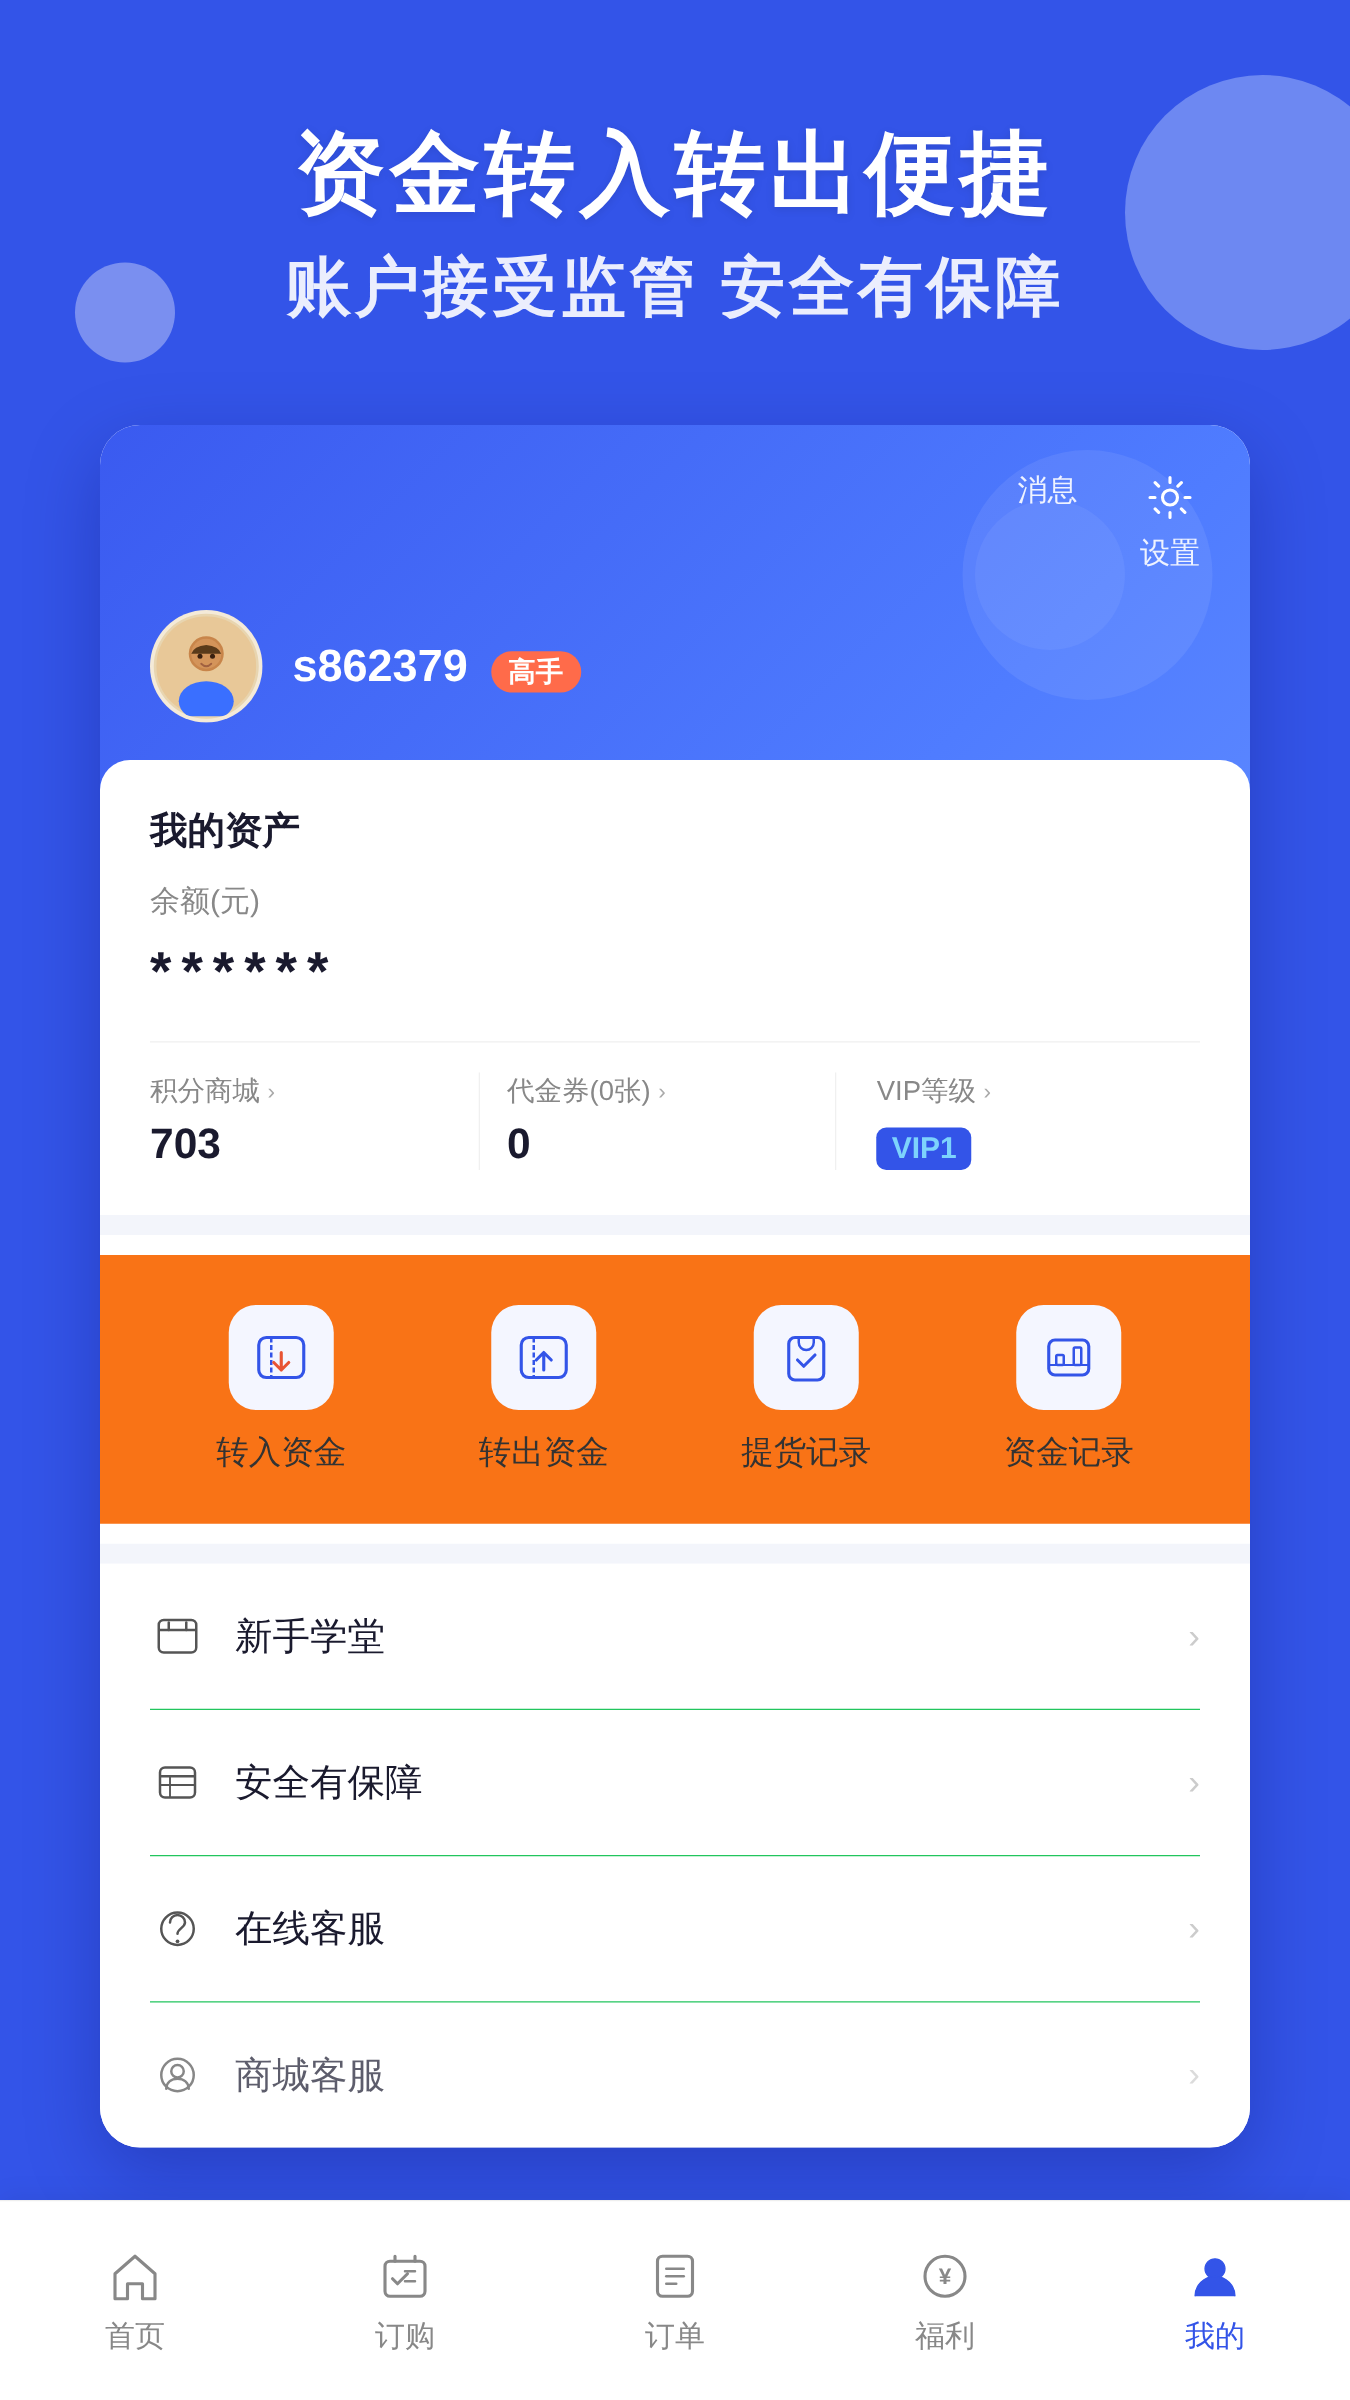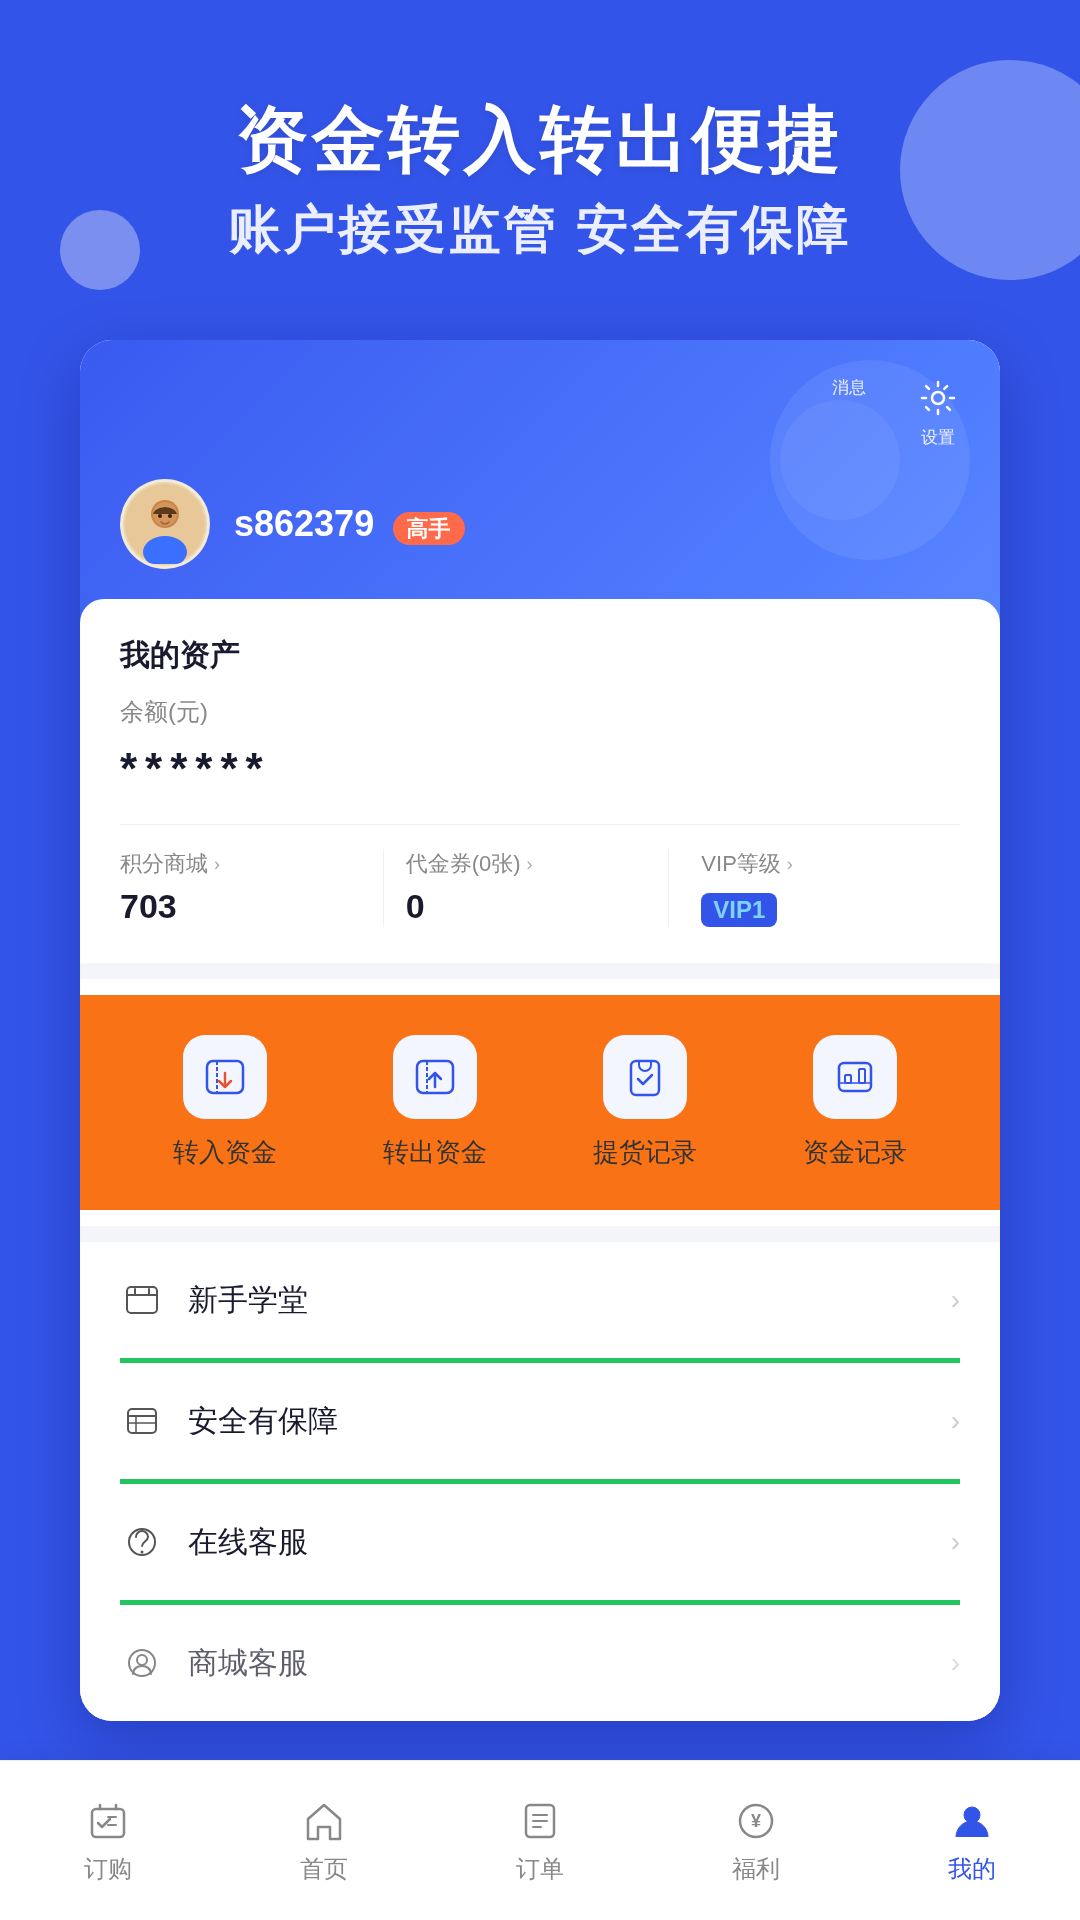--- a/index.html
+++ b/index.html
@@ -116,7 +116,7 @@
       height: 44px;
     }
     .top-icon-label {
-      font-size: 17px;
+      font-size: 24px;
       color: rgba(255,255,255,0.9);
     }
 

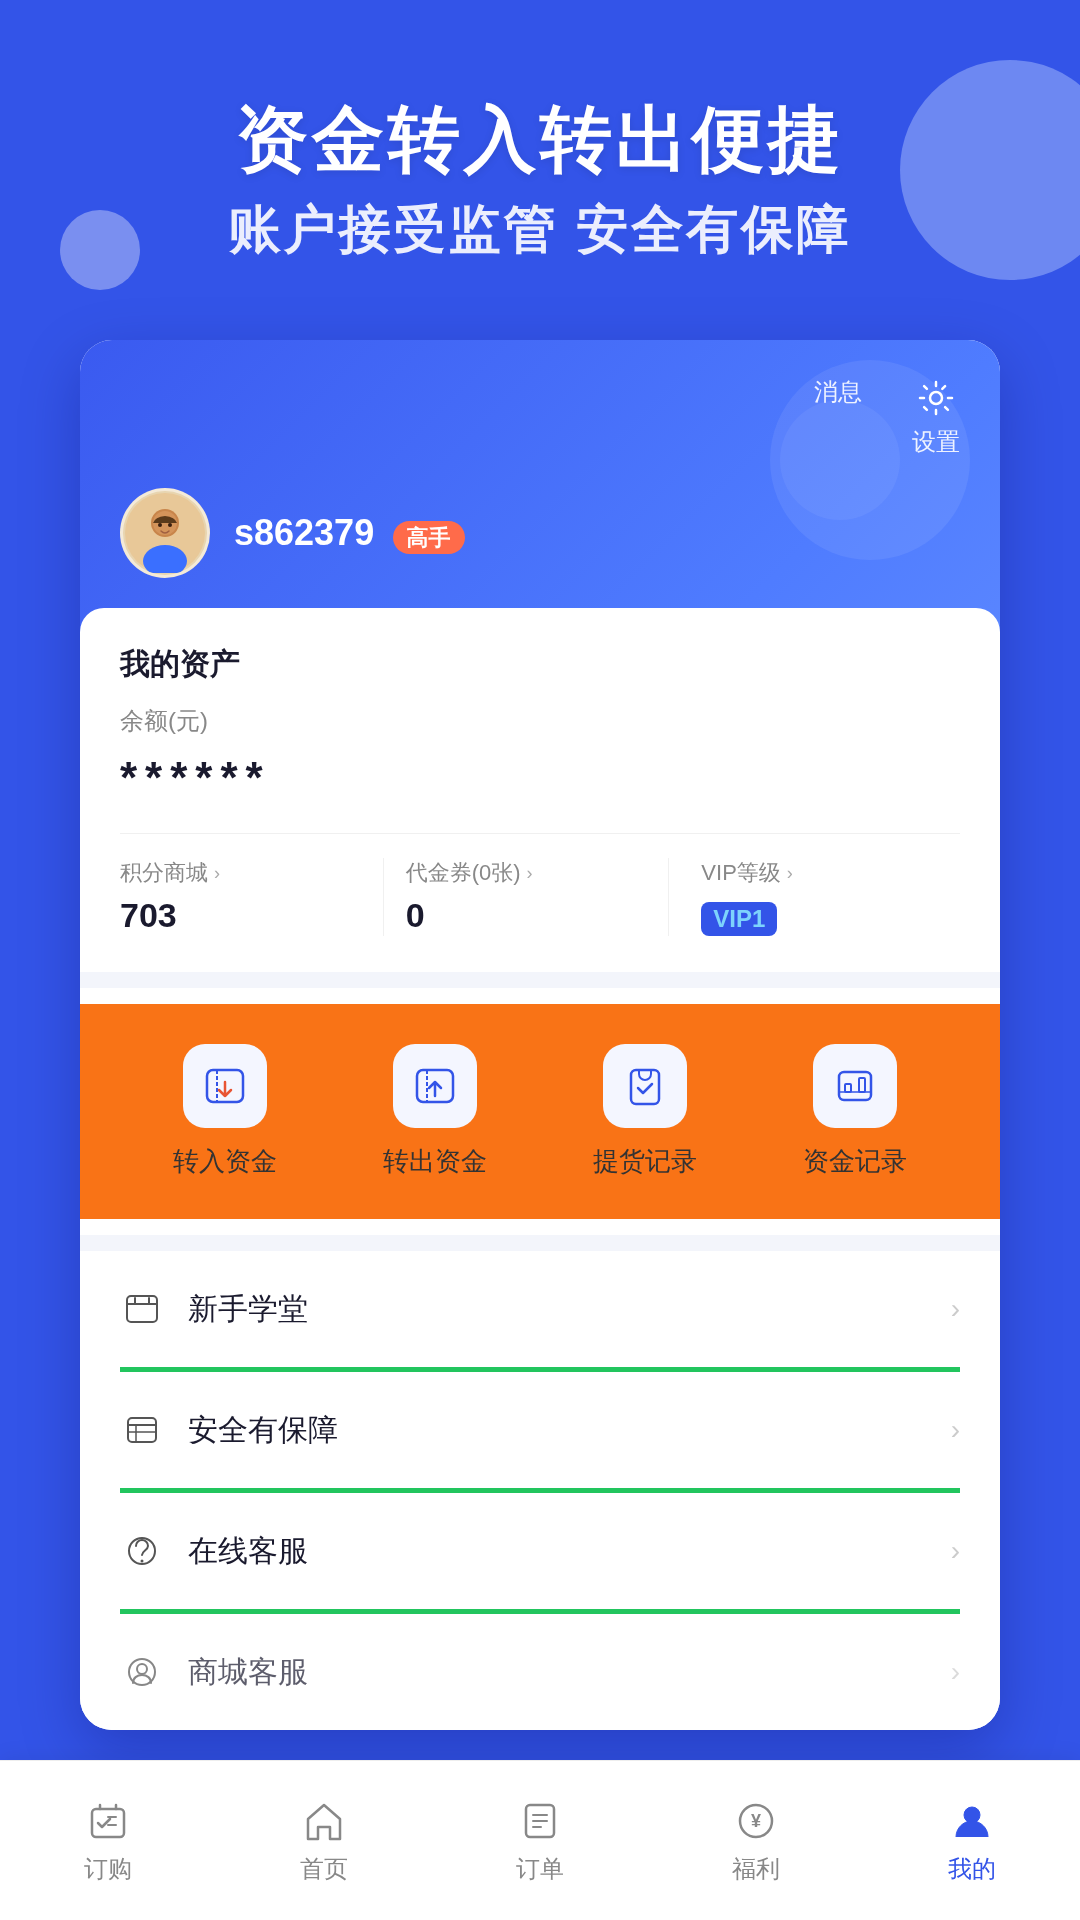--- a/index.html
+++ b/index.html
@@ -273,7 +273,7 @@
       display: flex;
       align-items: center;
       padding: 36px 0;
-      border-bottom: 5px solid #22c55e;
+      border-bottom: 1px solid #22c55e;
       cursor: pointer;
       gap: 24px;
     }

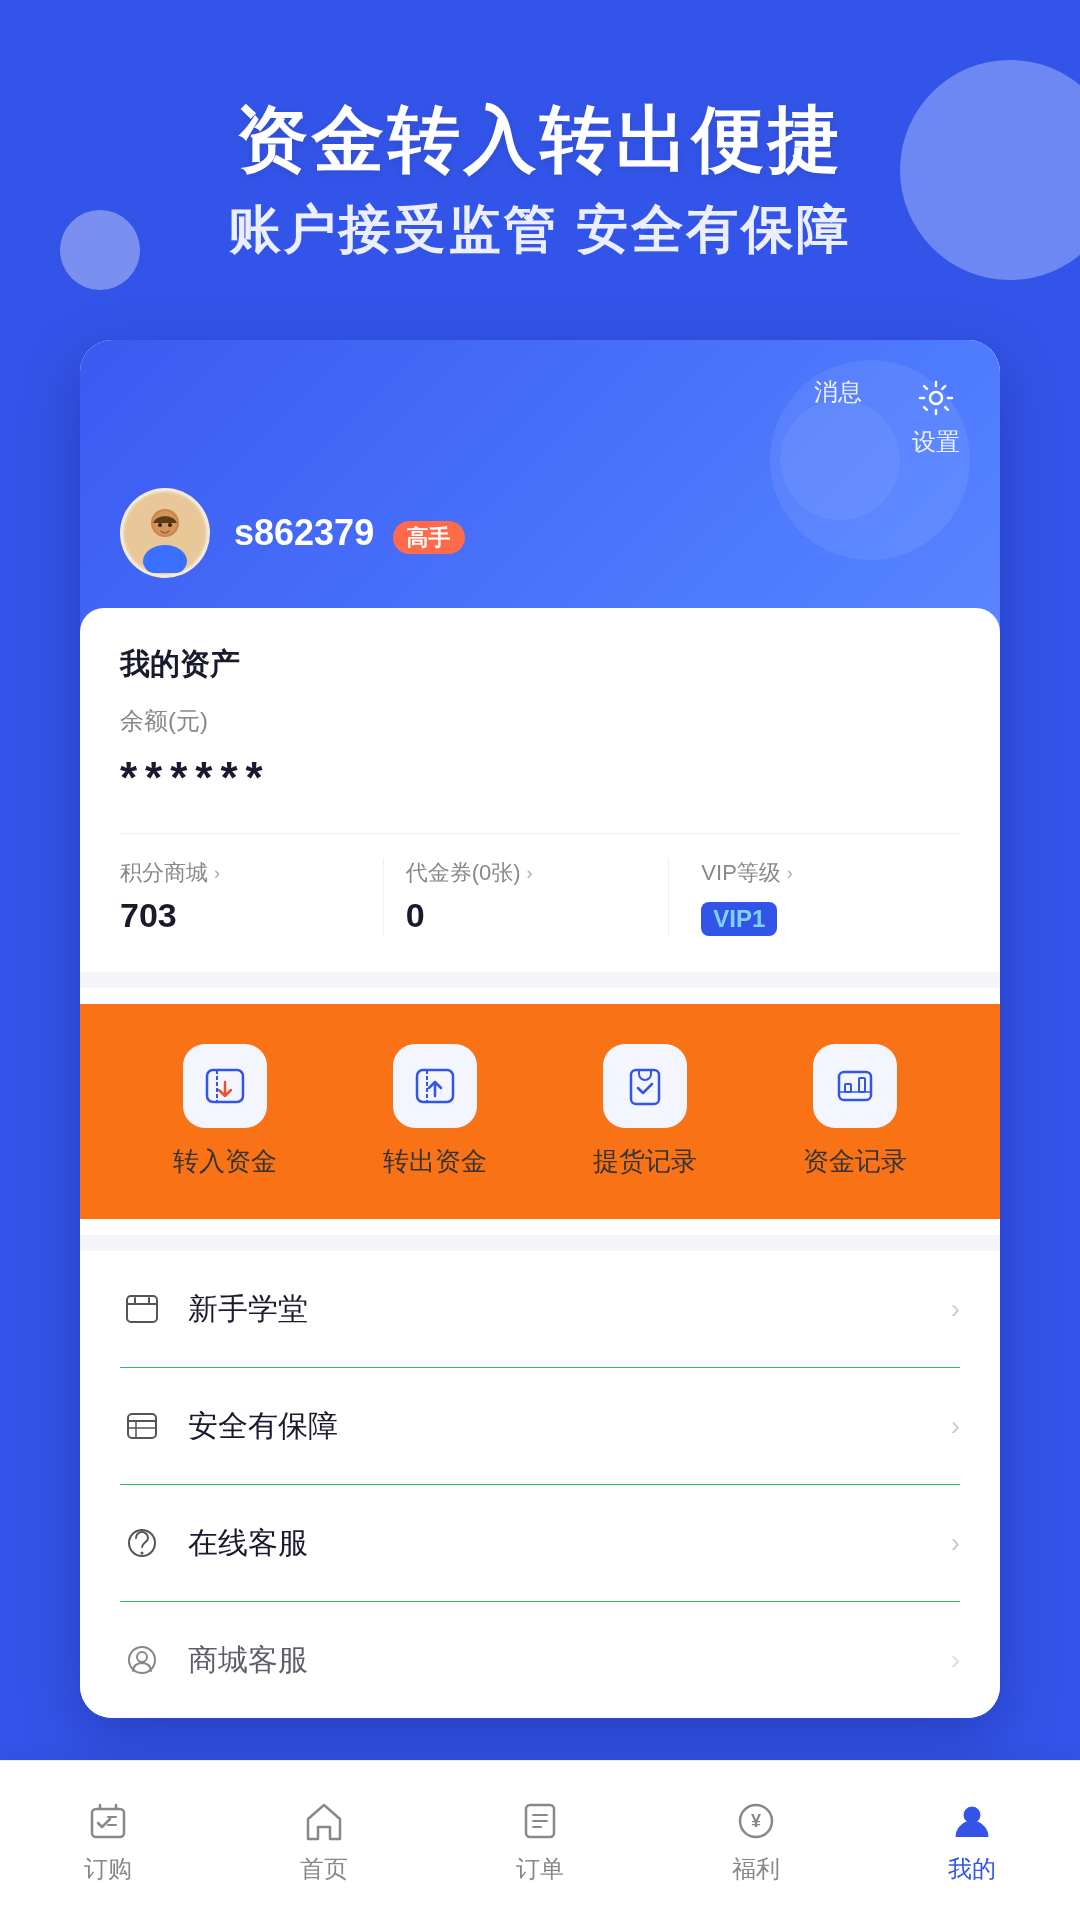--- a/index.html
+++ b/index.html
@@ -536,6 +536,15 @@
   <div class="nav-item">
     <div class="nav-icon">
       <svg viewBox="0 0 48 48" fill="none">
+        <path d="M8 22L24 8l16 14v20H30v-12h-12v12H8V22z" stroke="#888" stroke-width="2.5" stroke-linejoin="round"></path>
+      </svg>
+    </div>
+    <span class="nav-label">首页</span>
+  </div>
+
+  <div class="nav-item">
+    <div class="nav-icon">
+      <svg viewBox="0 0 48 48" fill="none">
         <rect x="8" y="12" width="32" height="28" rx="4" stroke="#888" stroke-width="2.5"></rect>
         <path d="M16 12v-4M32 12v-4" stroke="#888" stroke-width="2.5" stroke-linecap="round"></path>
         <path d="M14 26l4 4 8-8" stroke="#888" stroke-width="2.5" stroke-linecap="round" stroke-linejoin="round"></path>
@@ -543,15 +552,6 @@
       </svg>
     </div>
     <span class="nav-label">订购</span>
-  </div>
-
-  <div class="nav-item">
-    <div class="nav-icon">
-      <svg viewBox="0 0 48 48" fill="none">
-        <path d="M8 22L24 8l16 14v20H30v-12h-12v12H8V22z" stroke="#888" stroke-width="2.5" stroke-linejoin="round"></path>
-      </svg>
-    </div>
-    <span class="nav-label">首页</span>
   </div>
 
   <div class="nav-item">

